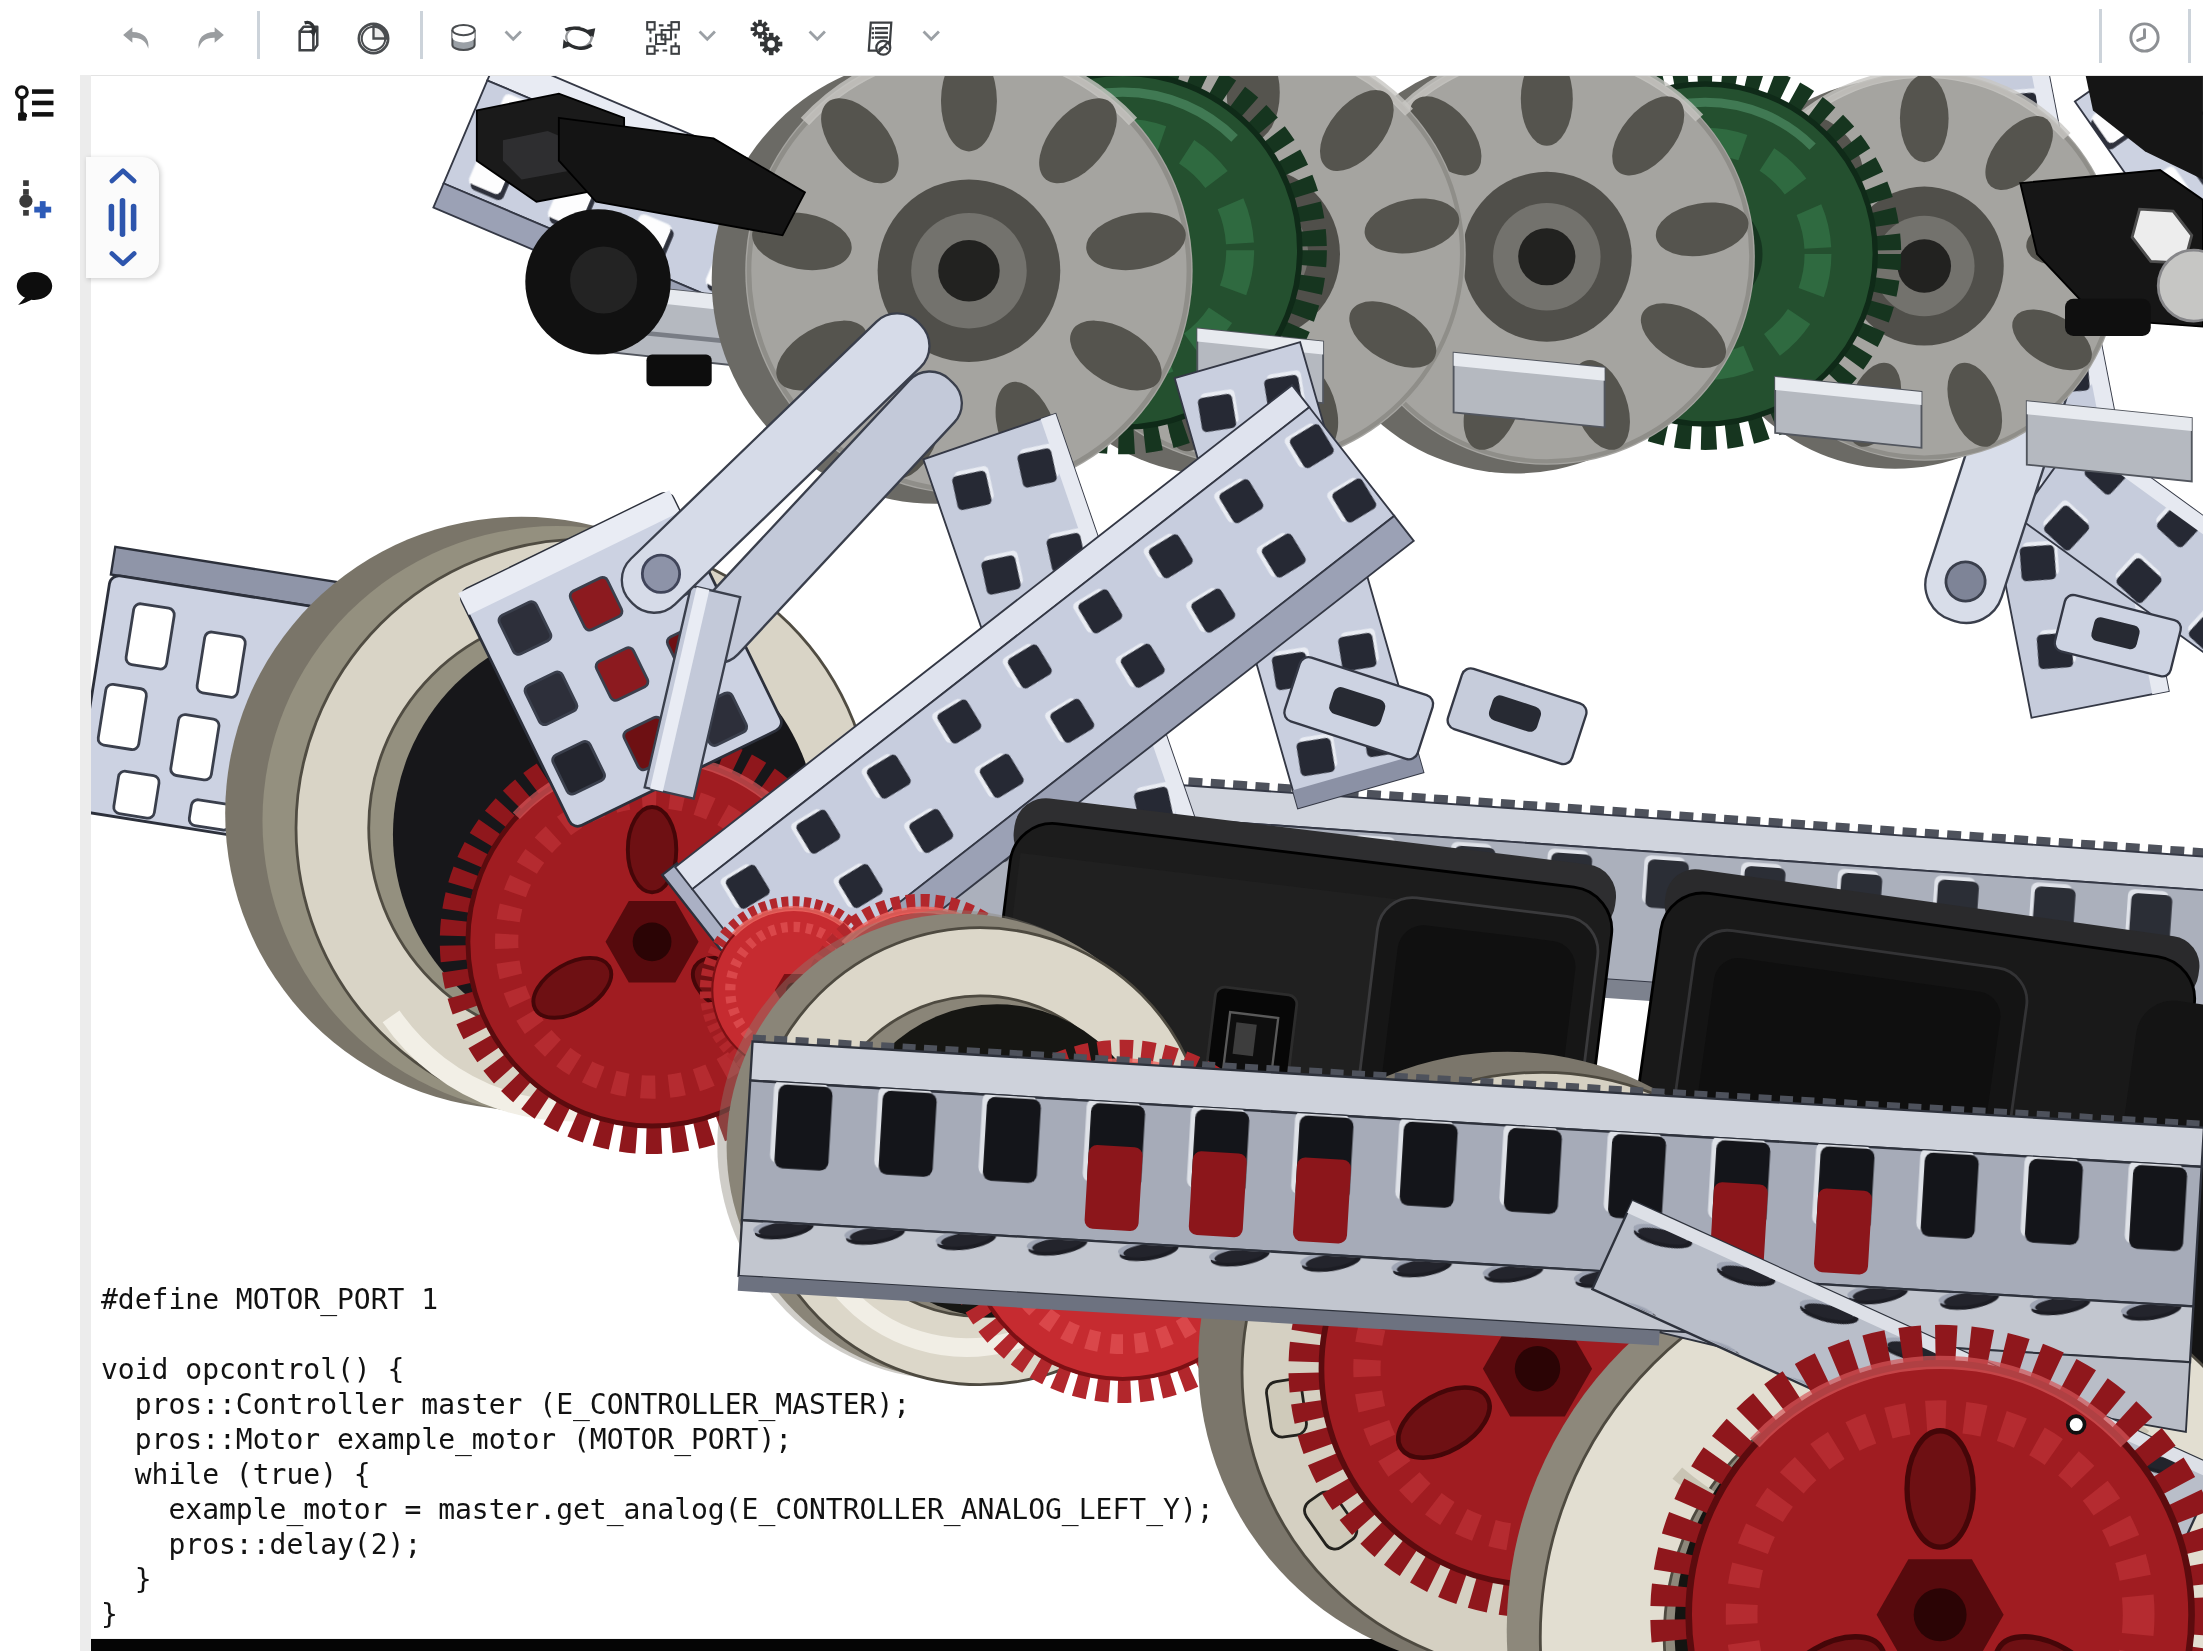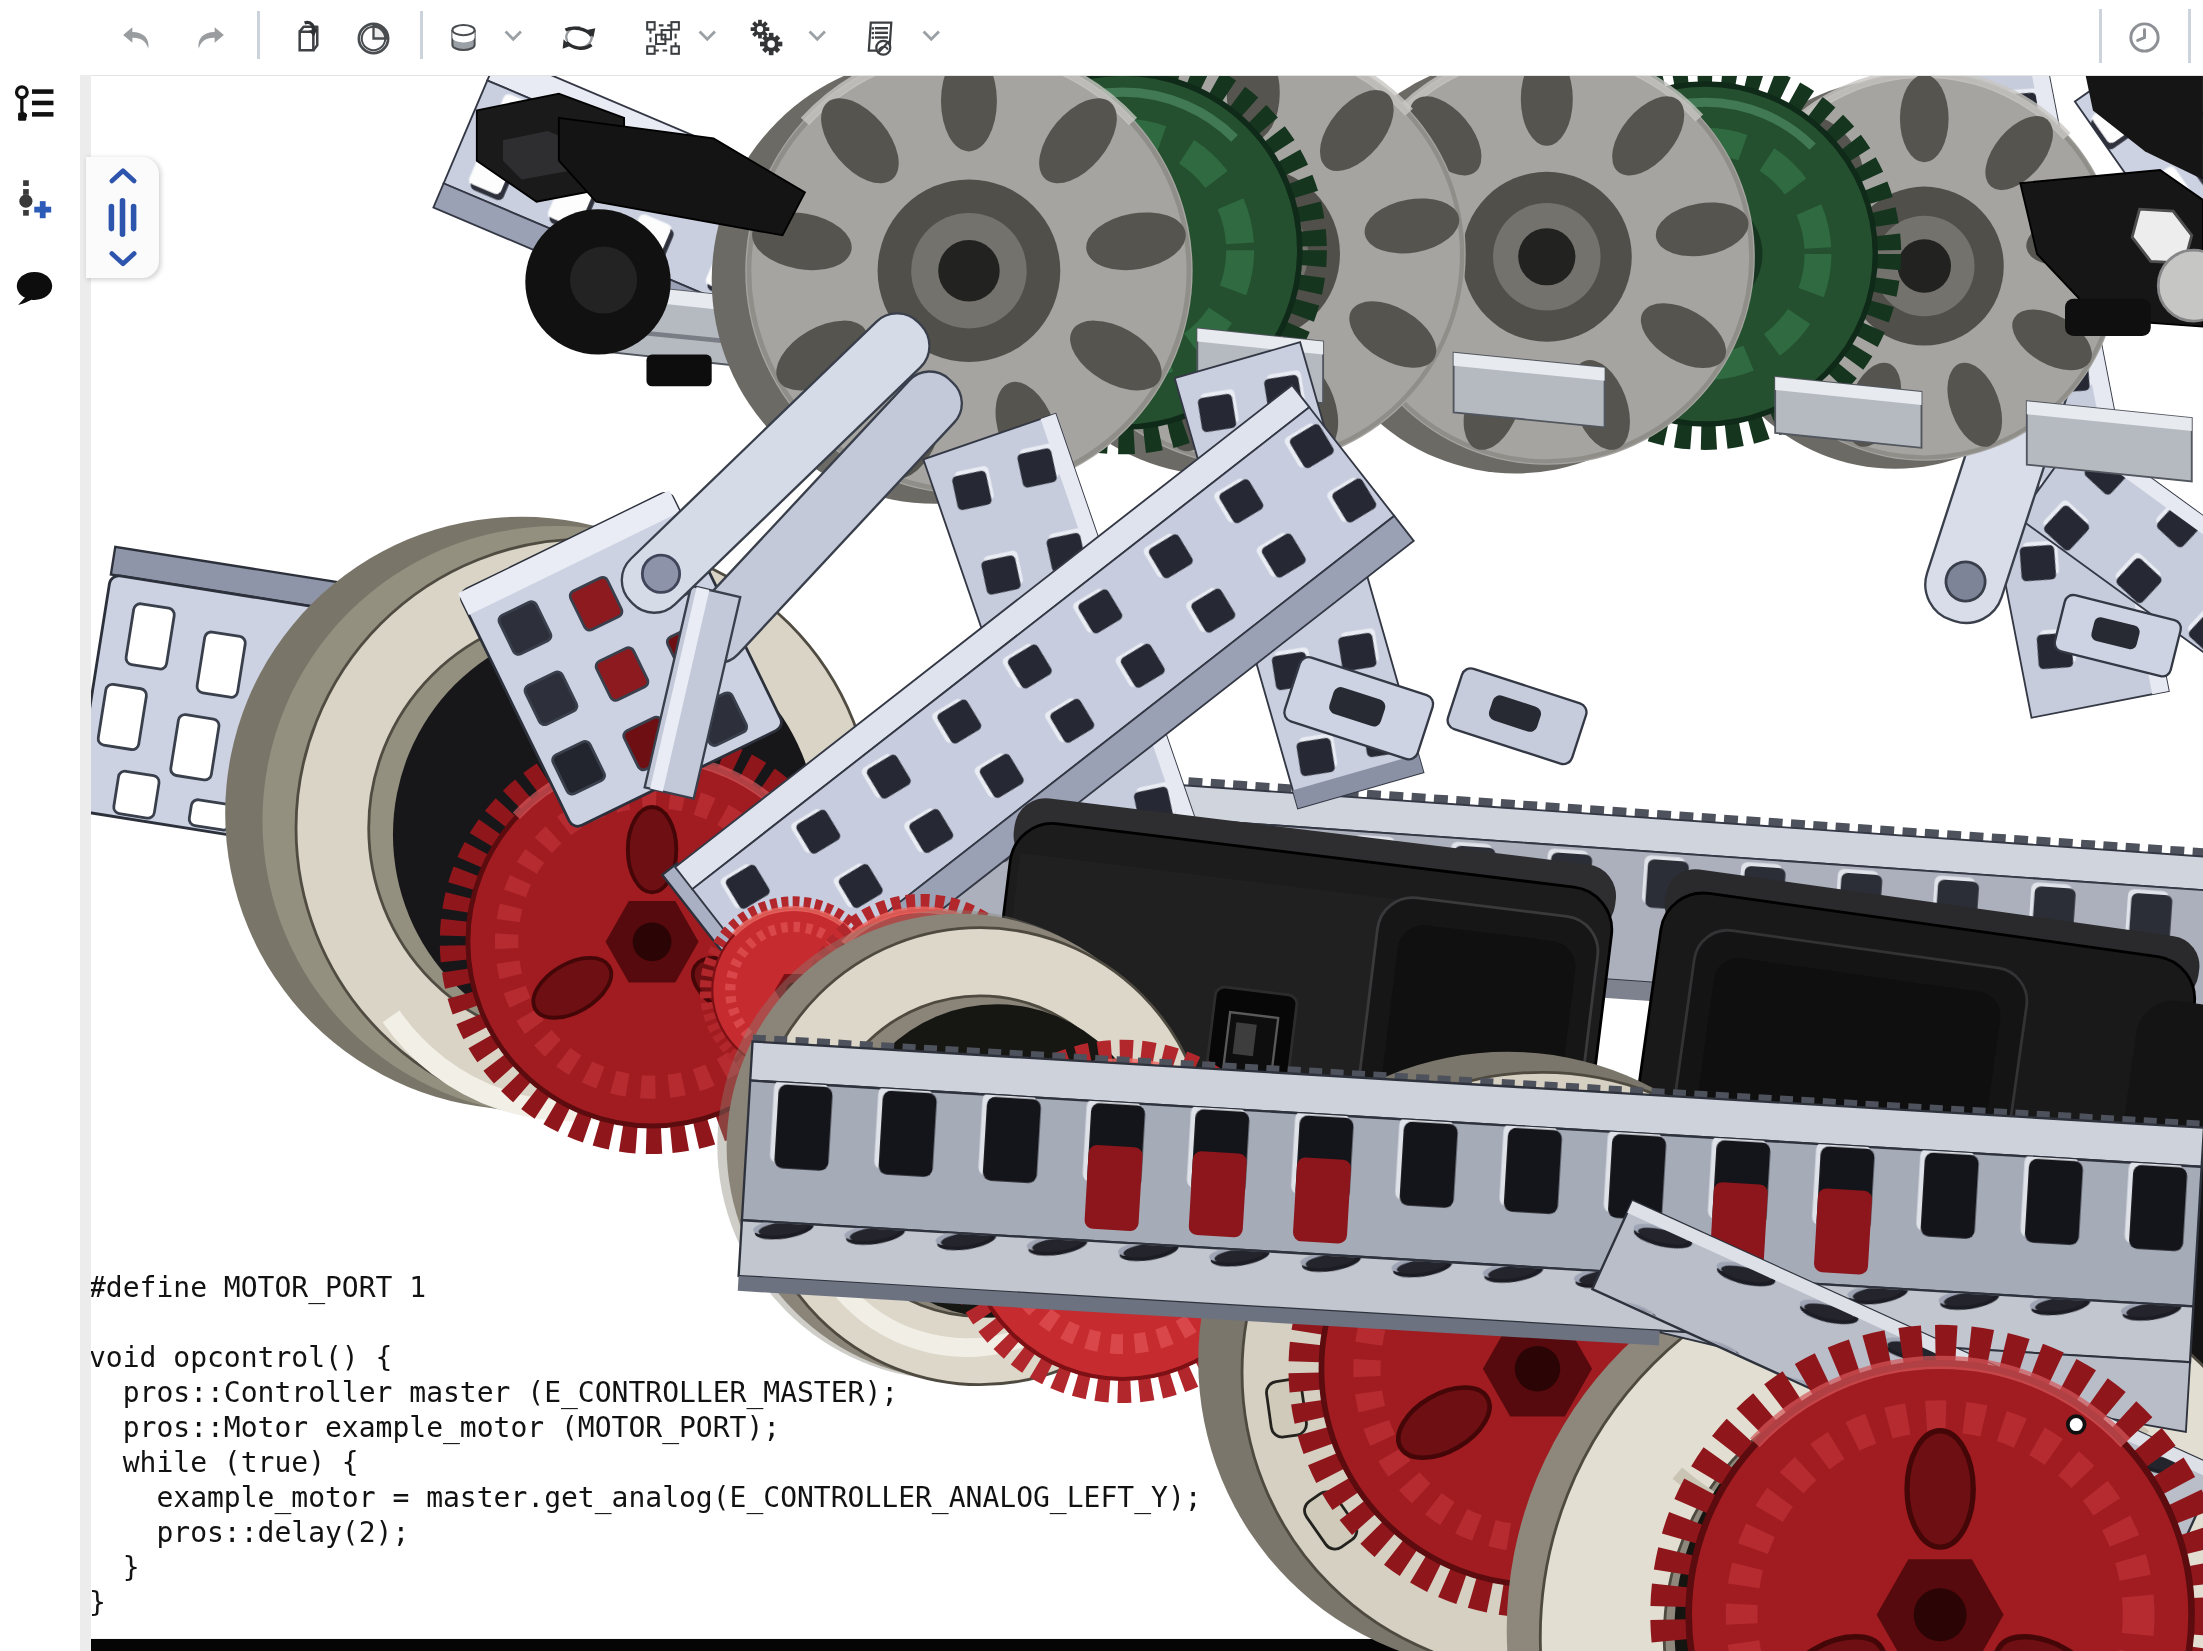--- a/index.html
+++ b/index.html
@@ -21,7 +21,7 @@
           display:flex;flex-direction:column;align-items:center;justify-content:space-between;padding:9.3px 0;box-sizing:border-box;}
   .handle svg{display:block;cursor:pointer;}
   
-  pre.code{position:absolute;left:89px;top:1270px;margin:0;z-index:20;
+  pre.code{position:absolute;left:89px;top:1270px;margin:12px;z-index:20;
      font-family:"DejaVu Sans Mono",monospace;font-size:28px;line-height:35px;color:#121212;
      background:transparent;white-space:pre;}
 </style>

